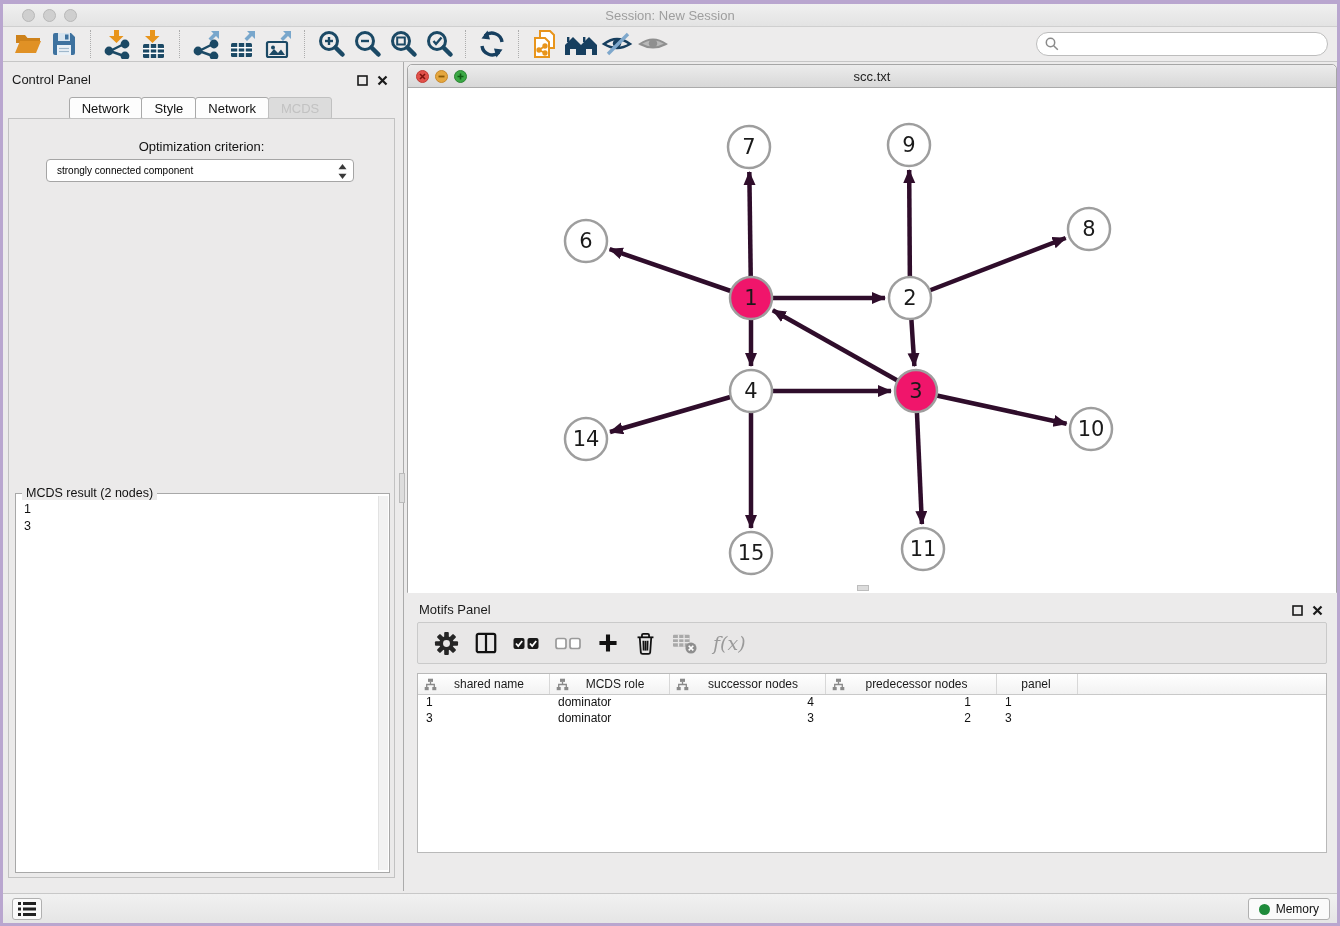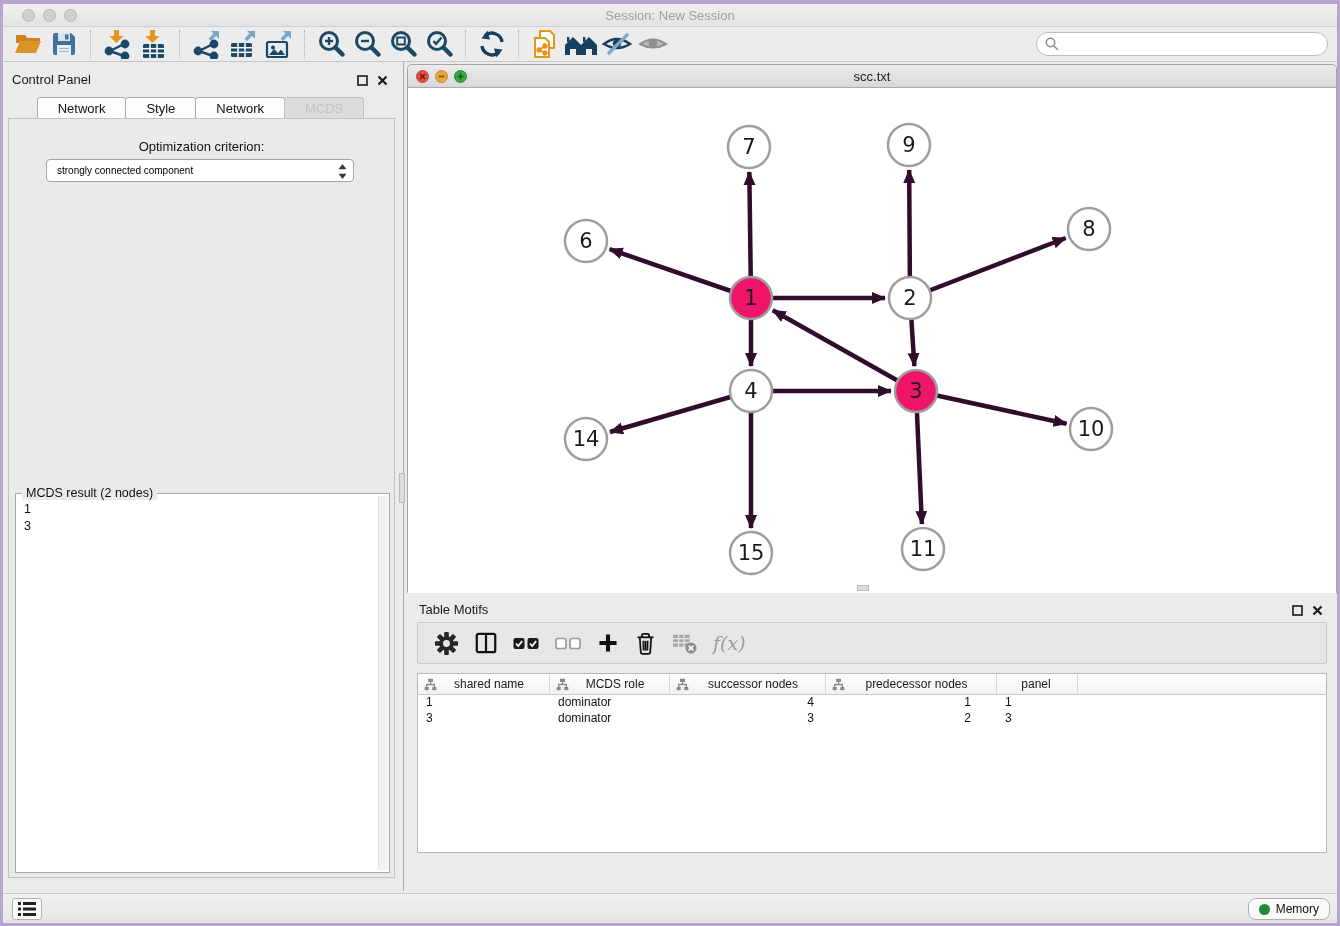--- a/index.html
+++ b/index.html
@@ -27,7 +27,7 @@
   .panel-head{position:absolute;left:12px;top:10px;font-size:13px;color:#1A1A1A;}
   .panel-icons{position:absolute;right:14px;top:10px;display:flex;gap:9px;align-items:center;}
   .cp-tabs{position:absolute;left:0;top:35px;width:100%;display:flex;justify-content:center;}
-  .cp-tab{font-size:13px;padding:3px 20px;background:#FDFDFD;border:1px solid #A9A9A9;margin-left:-1px;color:#111;border-radius:3px;cursor:pointer;}
+  .cp-tab{font-size:13px;padding:3px 12px;background:#FDFDFD;border:1px solid #A9A9A9;margin-left:-1px;color:#111;border-radius:3px;cursor:pointer;}
   .cp-tab.active{background:#DCDCDC;color:#C2C2C2;border-color:#C0C0C0;}
   .cp-body{position:absolute;left:8px;top:56px;width:387px;height:760px;background:#EBEAEA;border:1px solid #C2C2C2;}
   .opt-label{position:absolute;left:0;width:100%;top:20px;text-align:center;font-size:13px;color:#111;}

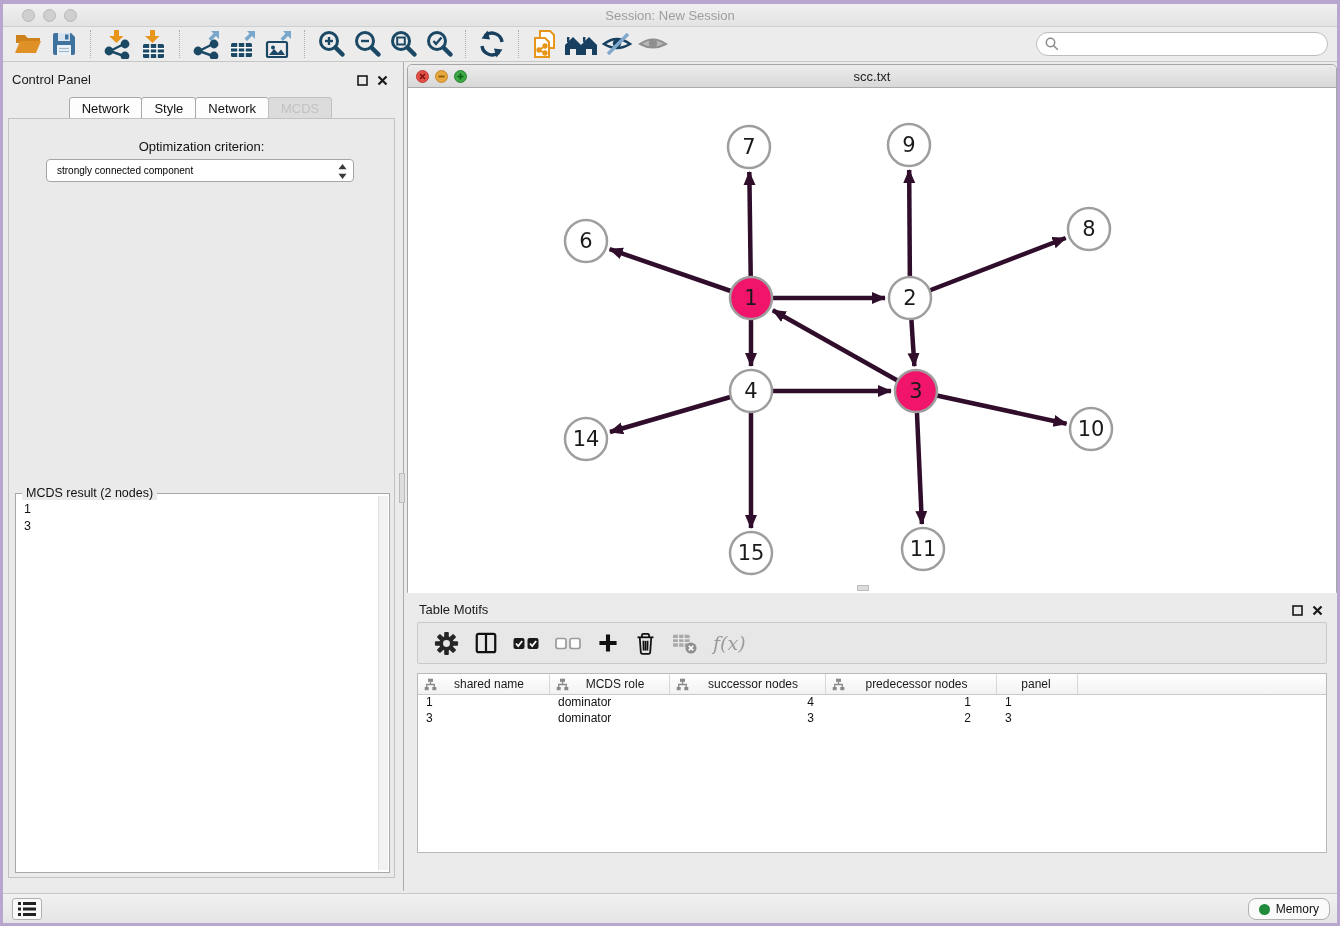--- a/index.html
+++ b/index.html
@@ -390,7 +390,7 @@
   </div>
 
   <div class="tpanel">
-    <div class="panel-head" style="top:7px;">Table Motifs</div>
+    <div class="panel-head" style="top:7px;">Motifs Panel</div>
     <div class="panel-icons" style="top:7px;">
       <span><svg width="11" height="11">
             <rect x="1" y="1" width="9" height="9" fill="none" stroke="#1A1A1A" stroke-width="1.6"></rect>

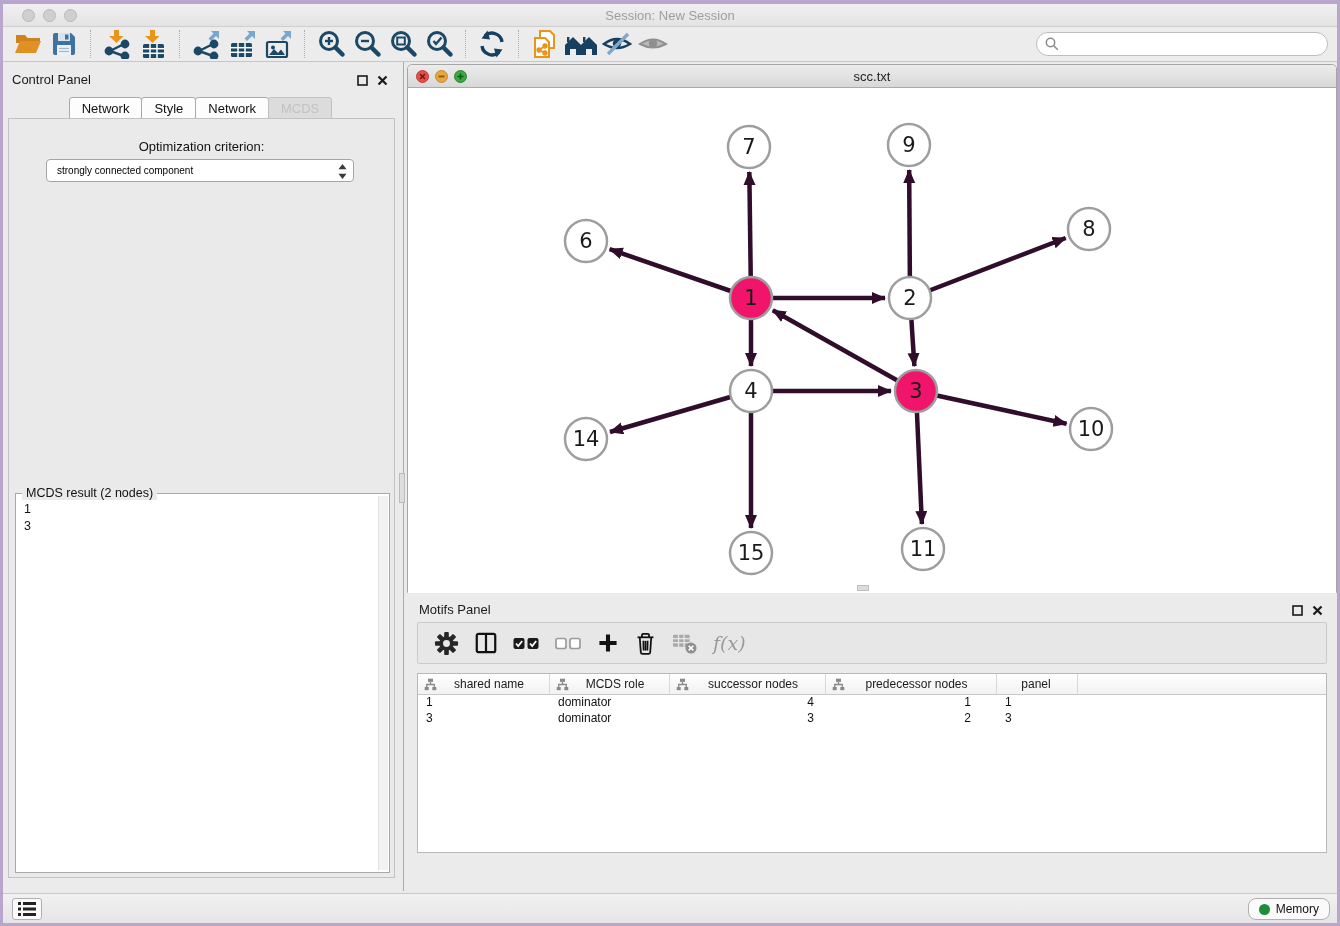--- a/index.html
+++ b/index.html
@@ -76,7 +76,7 @@
   
   .statusbar{position:absolute;left:0;top:893px;width:1340px;height:30px;background:linear-gradient(#F1F1F1,#E5E5E5);border-top:1px solid #C8C8C8;}
   .list-btn{position:absolute;left:12px;top:4px;width:30px;height:22px;background:#FAFAFA;border:1px solid #B0B0B0;border-radius:3px;display:flex;align-items:center;justify-content:center;cursor:pointer;}
-  .memory-btn{position:absolute;right:10px;top:4px;height:22px;padding:0 10px;background:#FAFAFA;border:1px solid #B0B0B0;border-radius:8px;display:flex;align-items:center;gap:6px;font-size:12px;color:#111;cursor:pointer;}
+  .memory-btn{position:absolute;right:10px;top:4px;height:22px;padding:0 10px;background:#FAFAFA;border:1px solid #B0B0B0;border-radius:3px;display:flex;align-items:center;gap:6px;font-size:12px;color:#111;cursor:pointer;}
   .memdot{width:11px;height:11px;border-radius:50%;background:#1F8B3B;}
 </style>
 </head>

